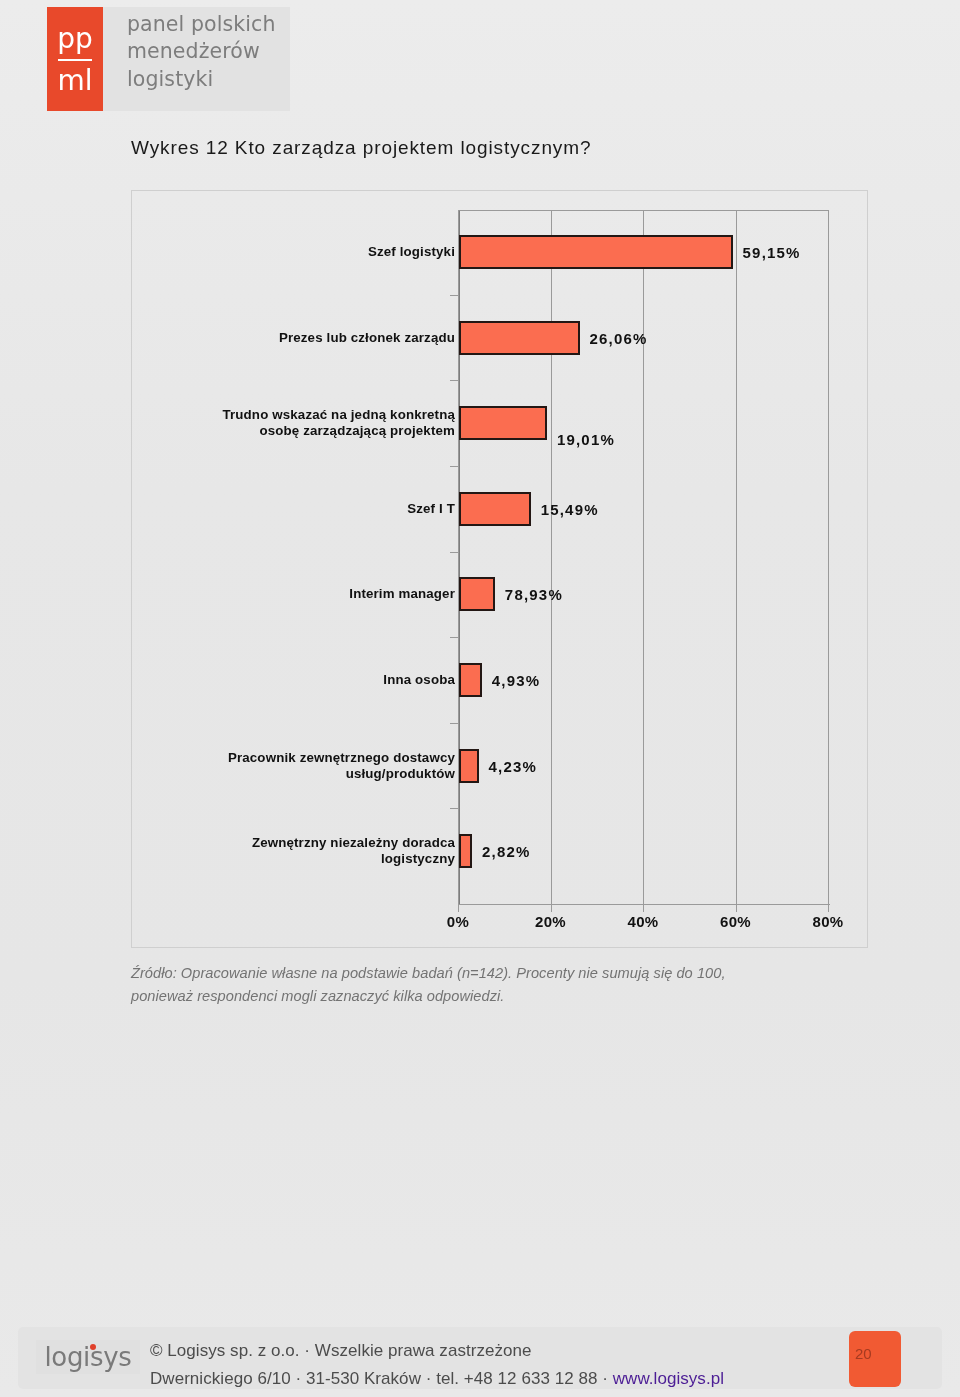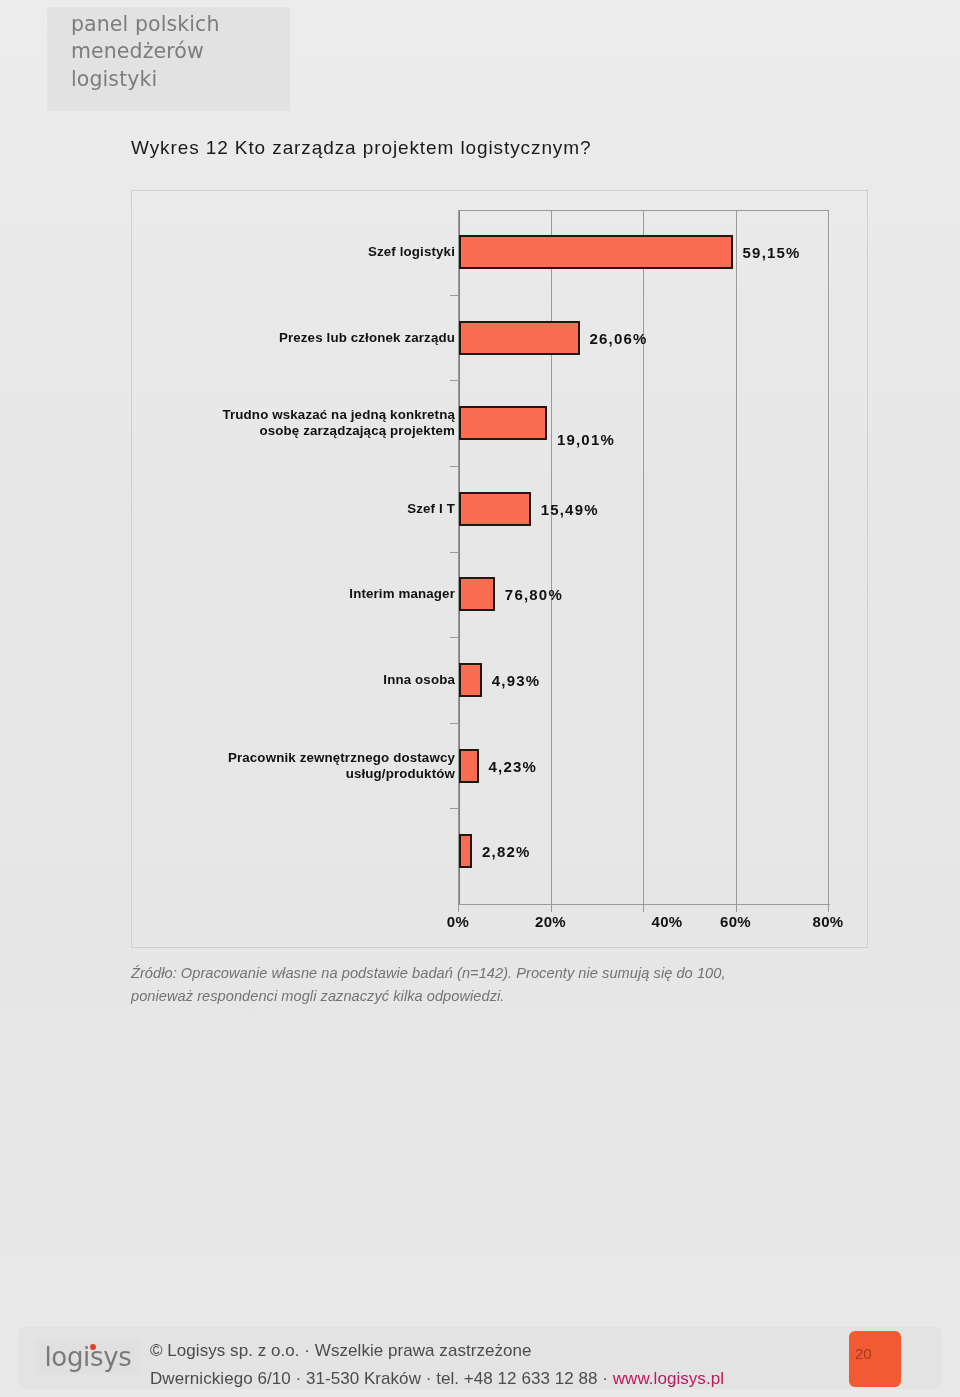--- a/index.html
+++ b/index.html
@@ -254,6 +254,11 @@
 <div class="page"></div>
 
 <div class="brand">
+  <div class="brand-mark">
+    <span class="pp">pp</span>
+    <span class="rule"></span>
+    <span class="ml">ml</span>
+  </div>
   <div class="brand-words">
     <div>panel polskich</div>
     <div>menedżerów</div>

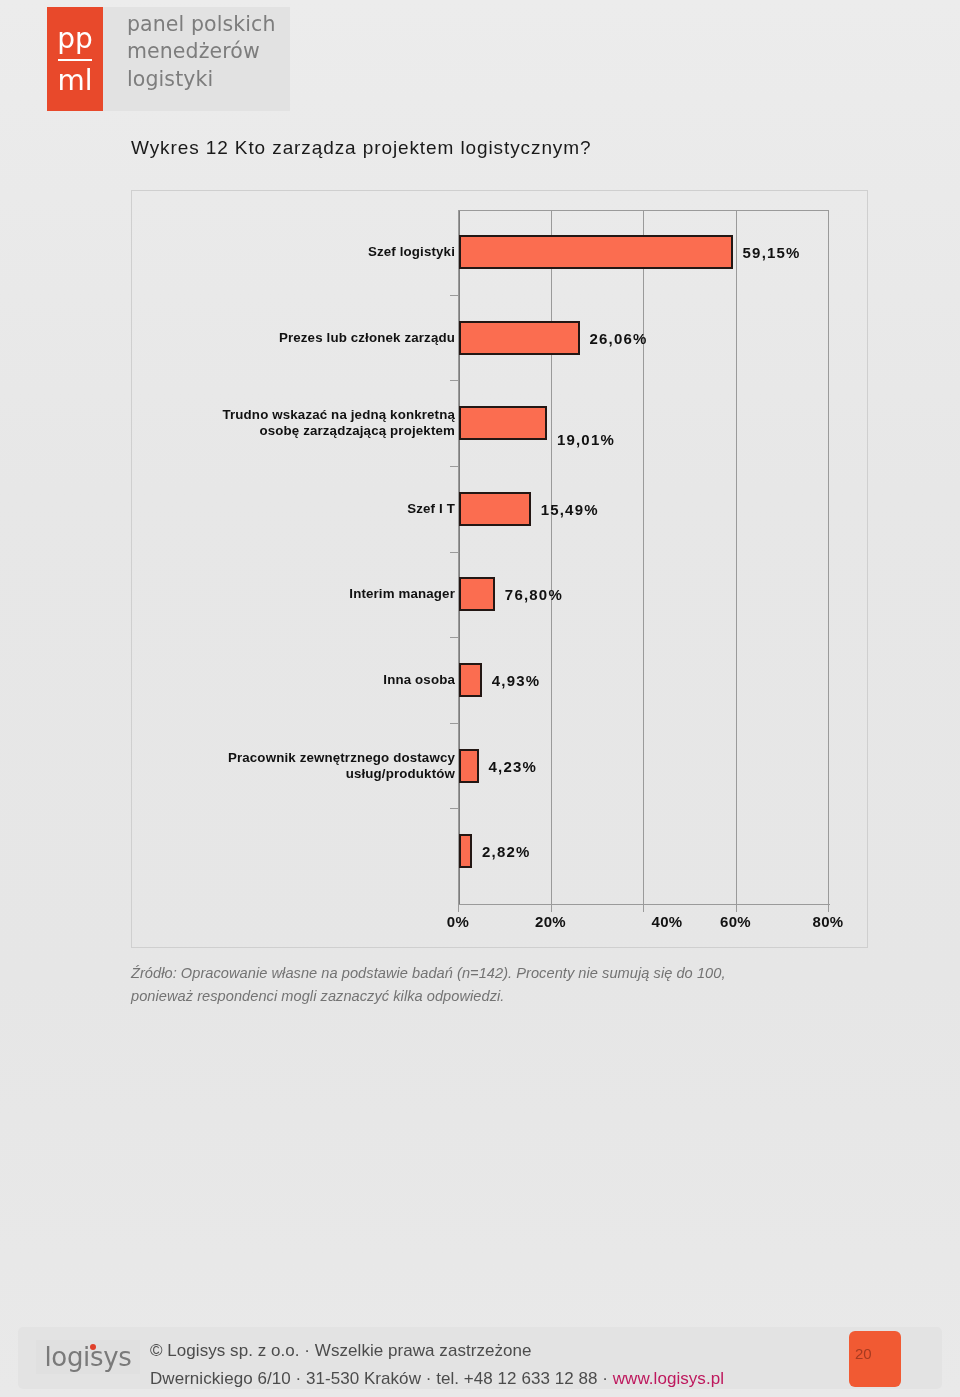--- a/index.html
+++ b/index.html
@@ -330,7 +330,7 @@
           <div>Interim manager</div>
         </div>
         <div class="bar" style="width: 35.8438px; background: rgb(251, 109, 80); border-color: rgb(35, 23, 20);"></div>
-        <div class="bar-value" style="left: 372.844px;">76,80%</div>
+        <div class="bar-value" style="left: 372.844px;">78,93%</div>
       </div>
       <div class="bar-row" style="top: 472px;">
         <div class="cat-label">

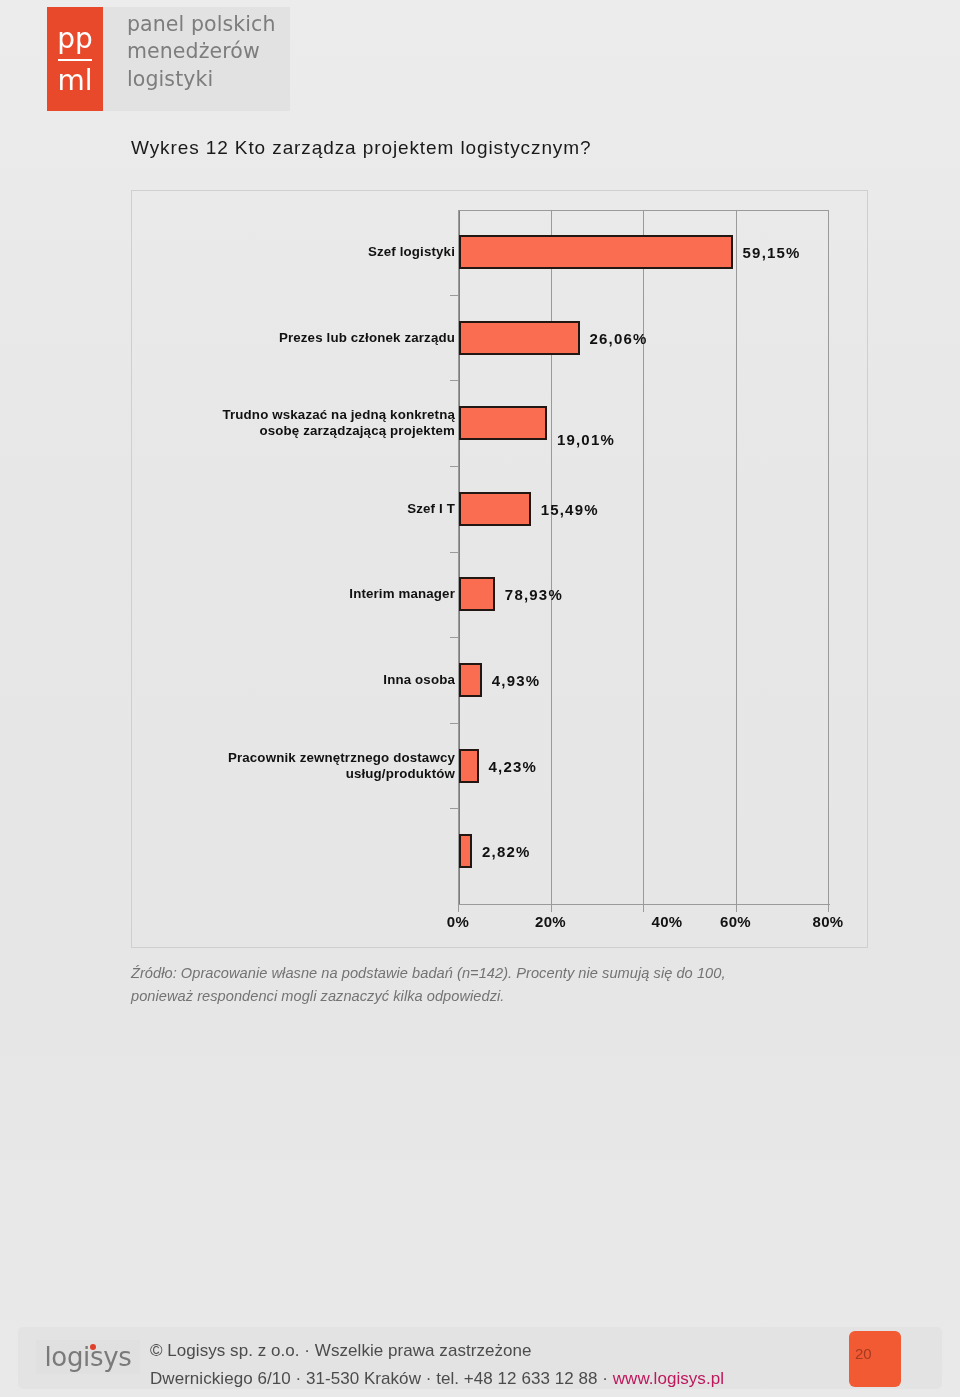--- a/index.html
+++ b/index.html
@@ -348,6 +348,10 @@
         <div class="bar-value" style="left: 356.564px;">4,23%</div>
       </div>
       <div class="bar-row" style="top: 643.2px;">
+        <div class="cat-label">
+          <div>Zewnętrzny niezależny doradca</div>
+          <div>logistyczny</div>
+        </div>
         <div class="bar" style="width: 13.0425px; background: rgb(251, 109, 80); border-color: rgb(35, 23, 20);"></div>
         <div class="bar-value" style="left: 350.043px;">2,82%</div>
       </div>

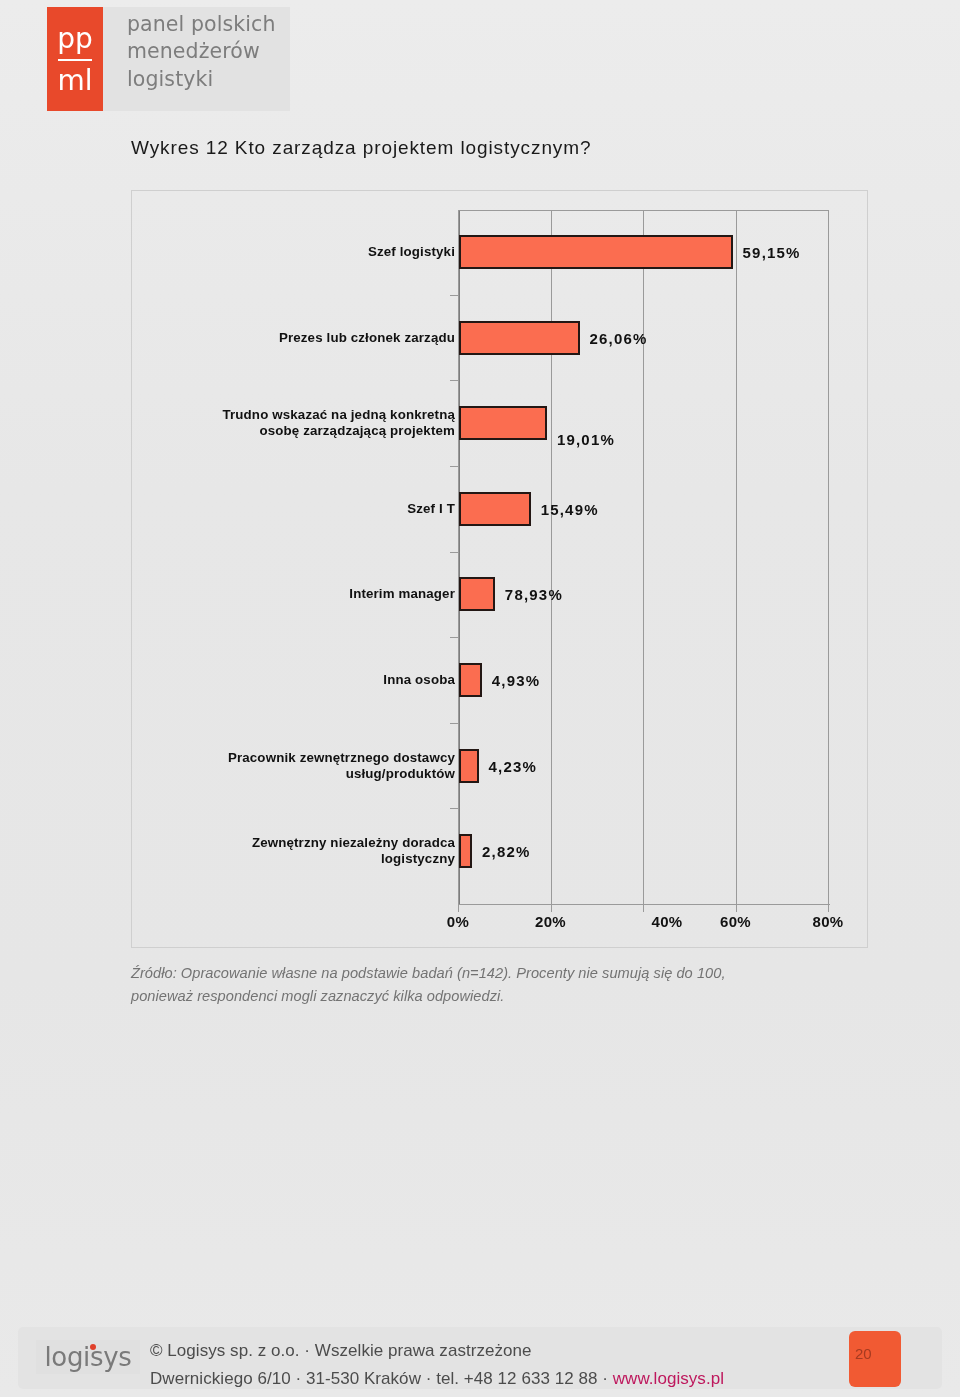--- a/index.html
+++ b/index.html
@@ -359,7 +359,7 @@
   <div id="xlabels-layer">
       <div class="xlabel" style="left: 326px;">0%</div>
       <div class="xlabel" style="left: 418.5px;">20%</div>
-      <div class="xlabel" style="left: 511px; margin-left: 24px;">40%</div>
+      <div class="xlabel" style="left: 511px;">40%</div>
       <div class="xlabel" style="left: 603.5px;">60%</div>
       <div class="xlabel" style="left: 696px;">80%</div>
     </div>

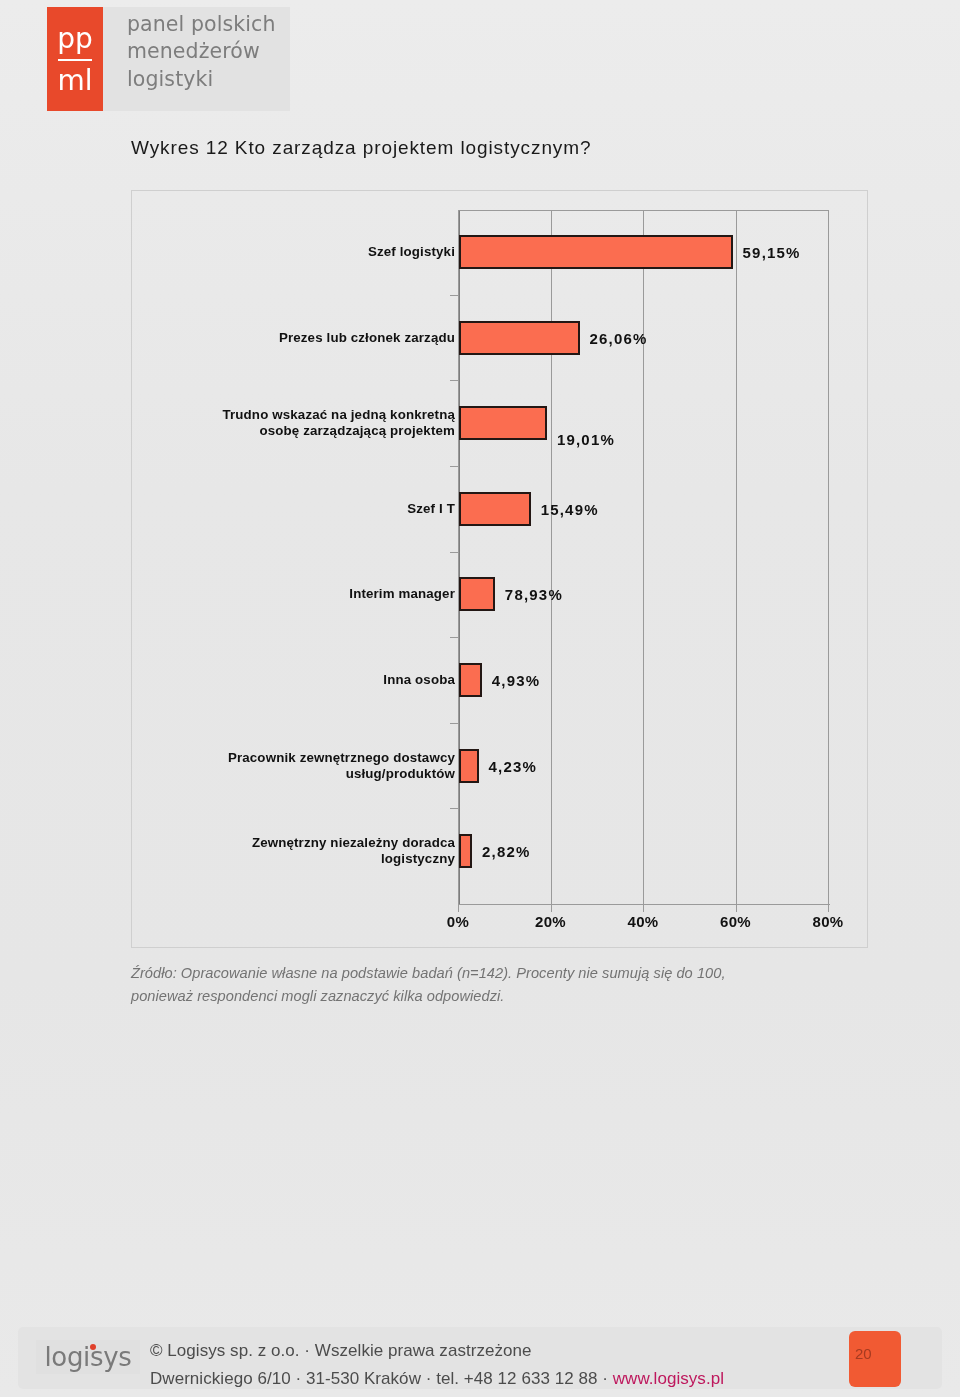--- a/index.html
+++ b/index.html
@@ -231,7 +231,7 @@
     letter-spacing: 0.05px;
     font-family: "Liberation Sans", sans-serif;
   }
-  .footer-lines .url { color: #be185d; }
+  .footer-lines .url { color: #4c1d95; }
   .pagenum {
     position: absolute;
     left: 849px; top: 1331px;

